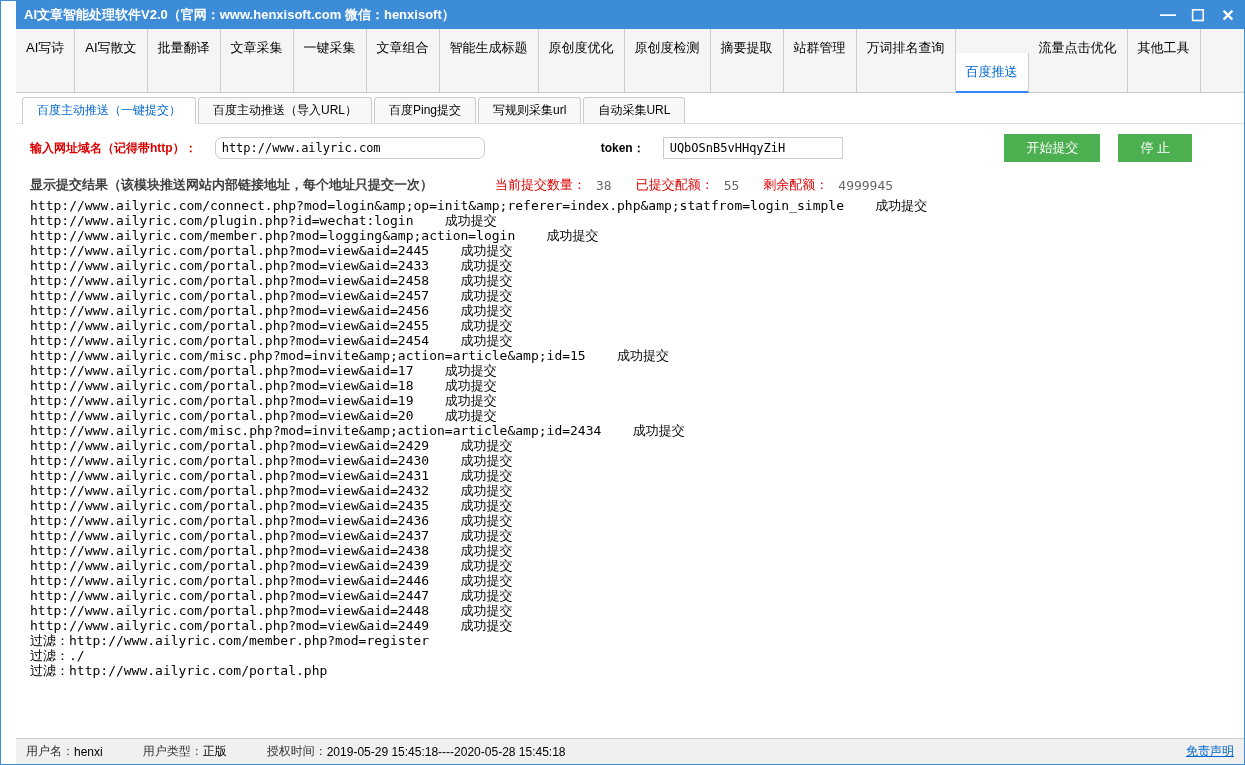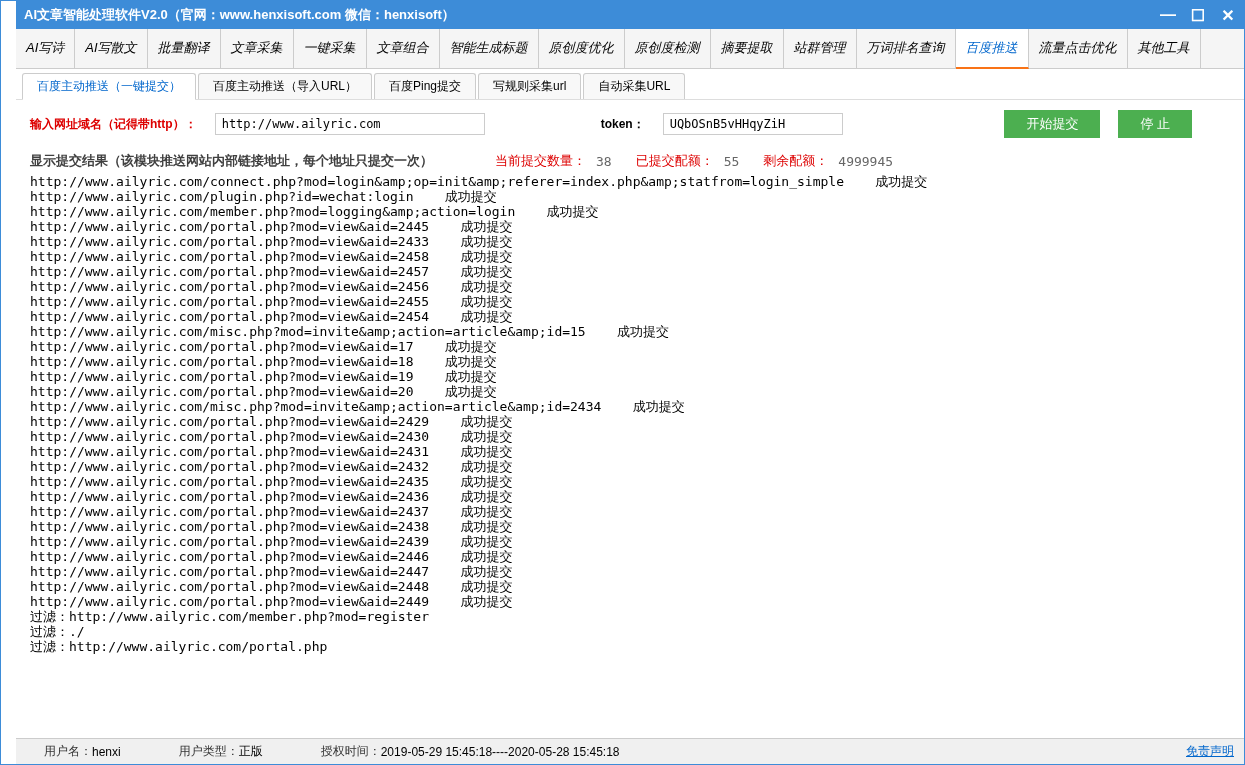--- a/index.html
+++ b/index.html
@@ -9,7 +9,7 @@
 .titlebar-text { flex: 1; }
 .win-controls { display: flex; gap: 14px; align-items: center; }
 .win-btn { width: 16px; height: 16px; cursor: pointer; display: flex; align-items: center; justify-content: center; color: #fff; font-size: 16px; }
-.toolbar-row { display: flex; background: #f5f5f5; border-bottom: 1px solid #ccc; font-style: italic; }
+.toolbar-row { display: flex; background: #f5f5f5; border-bottom: 1px solid #ccc; }
 .toolbar-btn { padding: 10px 10px; border-right: 1px solid #ccc; background: #f5f5f5; cursor: pointer; white-space: nowrap; font-size: 13px; }
 .toolbar-btn.active { background: #fff; border-bottom: 2px solid #f97316; margin-bottom: -1px; color: #0066cc; }
 .subtab-row { display: flex; background: #fff; border-bottom: 1px solid #ddd; padding: 4px 6px 0 6px; gap: 0; }

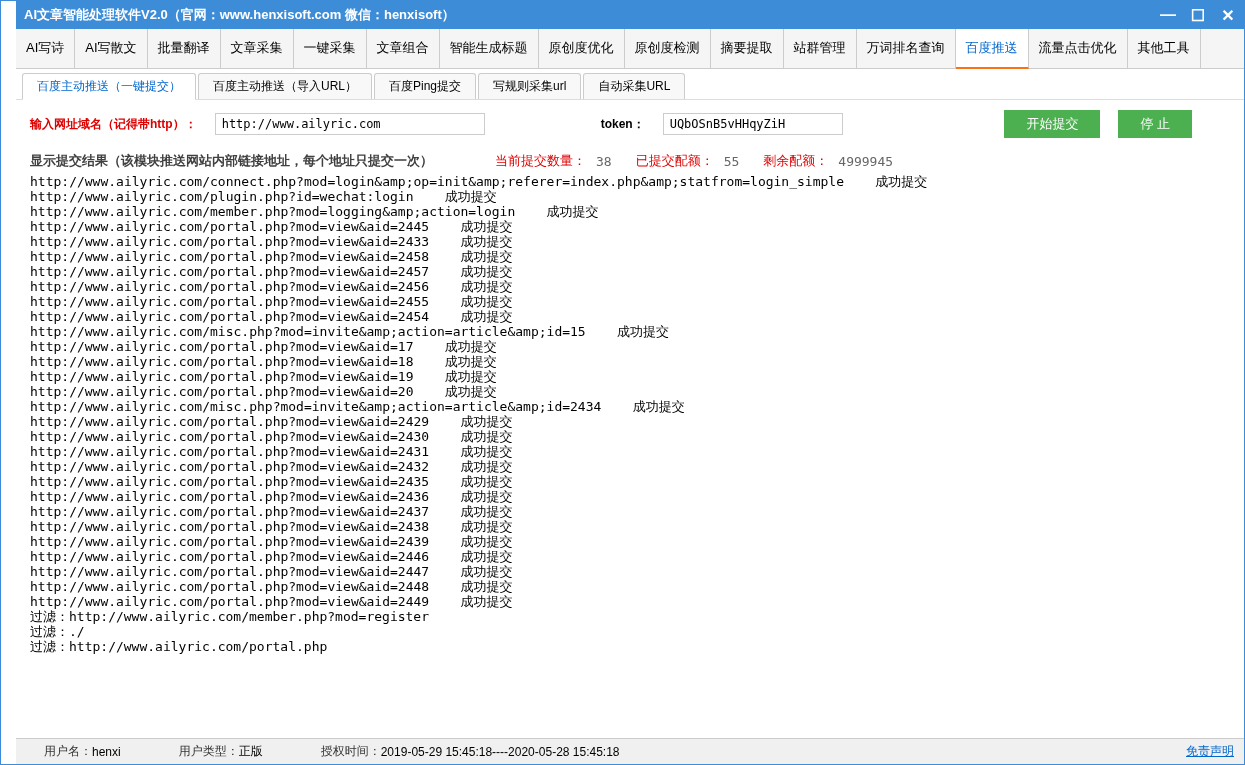--- a/index.html
+++ b/index.html
@@ -11,7 +11,7 @@
 .win-btn { width: 16px; height: 16px; cursor: pointer; display: flex; align-items: center; justify-content: center; color: #fff; font-size: 16px; }
 .toolbar-row { display: flex; background: #f5f5f5; border-bottom: 1px solid #ccc; }
 .toolbar-btn { padding: 10px 10px; border-right: 1px solid #ccc; background: #f5f5f5; cursor: pointer; white-space: nowrap; font-size: 13px; }
-.toolbar-btn.active { background: #fff; border-bottom: 2px solid #f97316; margin-bottom: -1px; color: #0066cc; }
+.toolbar-btn.active { background: #fff; border-bottom: 2px solid #3b82f6; margin-bottom: -1px; color: #0066cc; margin-top: 24px; }
 .subtab-row { display: flex; background: #fff; border-bottom: 1px solid #ddd; padding: 4px 6px 0 6px; gap: 0; }
 .subtab { padding: 4px 14px; border: 1px solid #ccc; border-bottom: none; background: #f8f8f8; cursor: pointer; margin-right: 2px; border-radius: 3px 3px 0 0; font-size: 12px; }
 .subtab.active { background: #fff; color: #0066cc; border-bottom: 1px solid #fff; margin-bottom: -1px; }

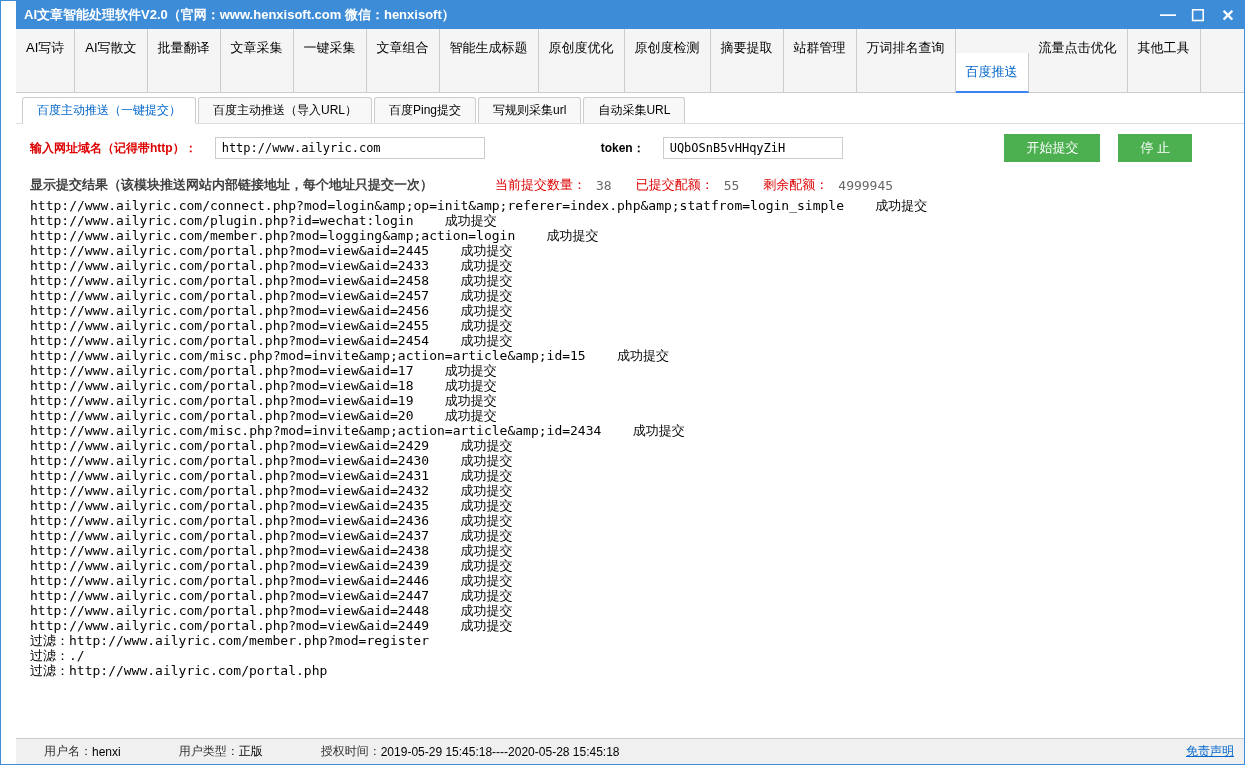--- a/index.html
+++ b/index.html
@@ -18,7 +18,7 @@
 .form-row { display: flex; align-items: center; padding: 10px 14px; gap: 18px; background: #fff; }
 .form-label { color: #d00; font-weight: bold; }
 .form-input { border: 1px solid #ccc; padding: 3px 6px; font-family: monospace; font-size: 12px; background: #fff; }
-.url-input { width: 270px; }
+.url-input { width: 270px; border-radius: 7px; }
 .token-input { width: 180px; }
 .btn { padding: 5px 22px; color: #fff; border: none; cursor: pointer; font-size: 13px; }
 .btn-green { background: #4caf50; }

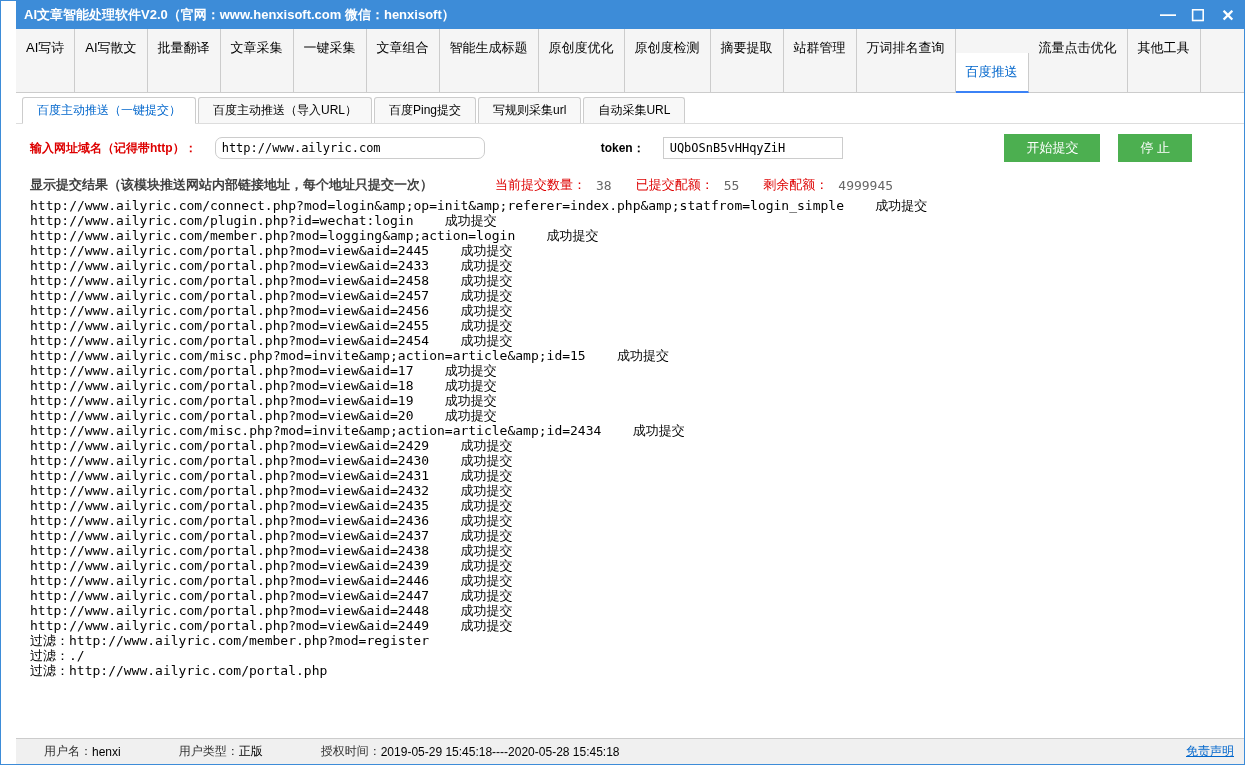--- a/index.html
+++ b/index.html
@@ -29,7 +29,7 @@
 .log-area { flex: 1; overflow-y: scroll; padding: 2px 14px; font-family: "SimSun", monospace; font-size: 13px; line-height: 15px; white-space: pre; background: #fff; color: #000; }
 .log-line { white-space: pre; }
 .statusbar { background: #f0f0f0; border-top: 1px solid #ccc; padding: 4px 10px; display: flex; align-items: center; font-size: 12px; color: #444; }
-.statusbar .lbl { color: #333; margin-left: 18px; }
+.statusbar .lbl { color: #333; }
 .statusbar .val { color: #000; margin-right: 40px; }
 .statusbar .link { color: #0066cc; text-decoration: underline; cursor: pointer; margin-left: auto; }
 .spacer { flex: 1; }

